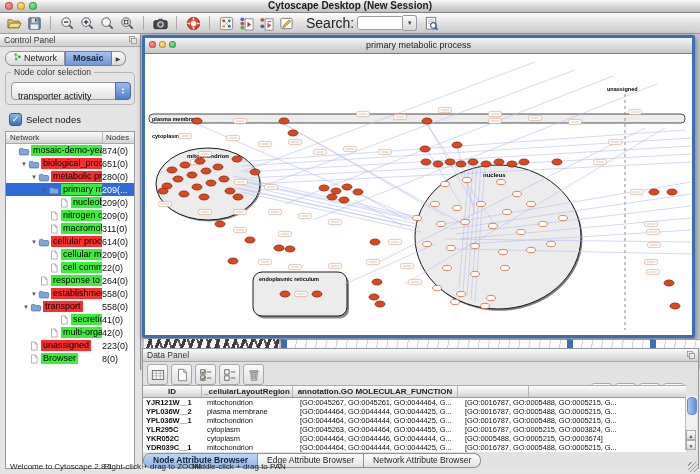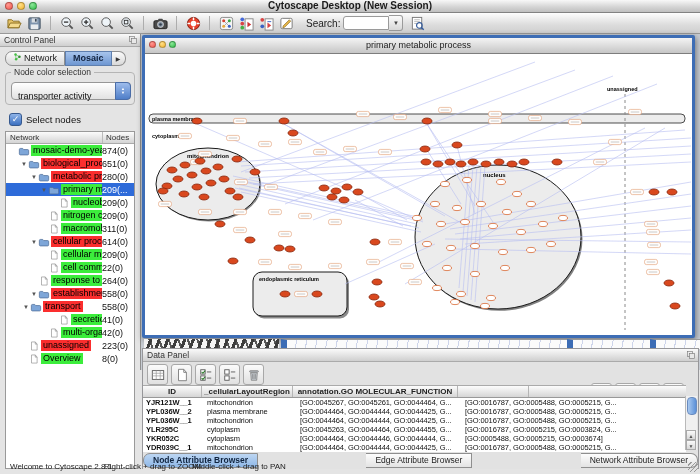--- a/index.html
+++ b/index.html
@@ -17,7 +17,7 @@
   .ticon{width:20px;height:17px;display:inline-flex;align-items:center;justify-content:center;}
   .ticon svg{width:15px;height:15px;}
   .tsep{width:1px;height:14px;background:#adadad;margin:0 6px;}
-  .search-label{font-size:10px;margin-left:10px;margin-right:3px;color:#222;}
+  .search-label{font-size:14px;margin-left:10px;margin-right:3px;color:#222;}
   .search-field{width:40px;height:12px;border:1px solid #9a9a9a;border-radius:3px 0 0 3px;background:#fff;font-size:9px;padding:0 2px;font-family:"Liberation Sans",sans-serif;}
   .search-drop{width:13px;height:14px;border:1px solid #9a9a9a;border-left:none;border-radius:0 3px 3px 0;background:linear-gradient(#fafafa,#d8d8d8);font-size:6px;display:inline-flex;align-items:center;justify-content:center;color:#444;}
   

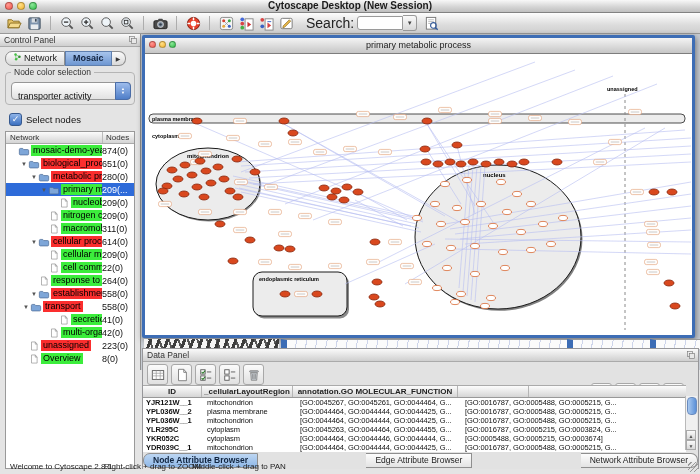--- a/index.html
+++ b/index.html
@@ -439,7 +439,7 @@
                   <path d="M9 1.5V5h3" fill="none" stroke="#888"></path>
                 </svg>
               </span>
-              <span class="lab green" style="max-width: 57px;">Overview</span>
+              <span class="lab green" style="max-width: 57px;">Browser</span>
               <span class="cnt">8(0)</span>
             </div>
           </div>

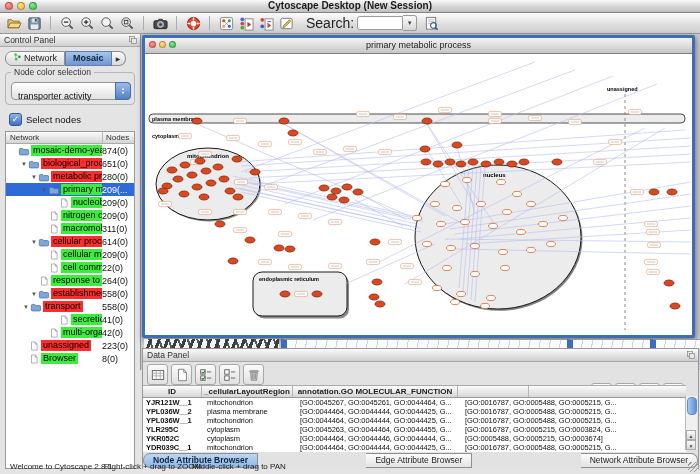--- a/index.html
+++ b/index.html
@@ -82,7 +82,7 @@
   .dsb{position:absolute;right:1px;top:47px;width:11px;height:54px;background:#f0f0f0;border-left:1px solid #b9b9b9;}
   .dsb .thumb{position:absolute;left:1px;top:1px;width:8px;height:16px;border-radius:4px;background:linear-gradient(90deg,#a9c9f0,#5b90d8);border:1px solid #6a8cc0;}
   .dsb .btn{position:absolute;left:0;width:10px;height:10px;font-size:5px;text-align:center;line-height:10px;color:#555;background:linear-gradient(#fafafa,#d8d8d8);border:1px solid #aaa;box-sizing:border-box;}
-  .dp-tabs{position:absolute;left:0;right:0;top:104px;display:flex;justify-content:space-between;}
+  .dp-tabs{position:absolute;left:0;right:0;top:104px;display:flex;justify-content:flex-start;}
   .seg{height:13px;font-size:8.5px;line-height:13px;padding:0 9px;border:1px solid #8f8f8f;border-left:none;background:linear-gradient(#fdfdfd,#e3e3e3);color:#222;}
   .seg.first{border-left:1px solid #8f8f8f;border-radius:7px 0 0 7px;}
   .seg.last{border-radius:0 7px 7px 0;}

